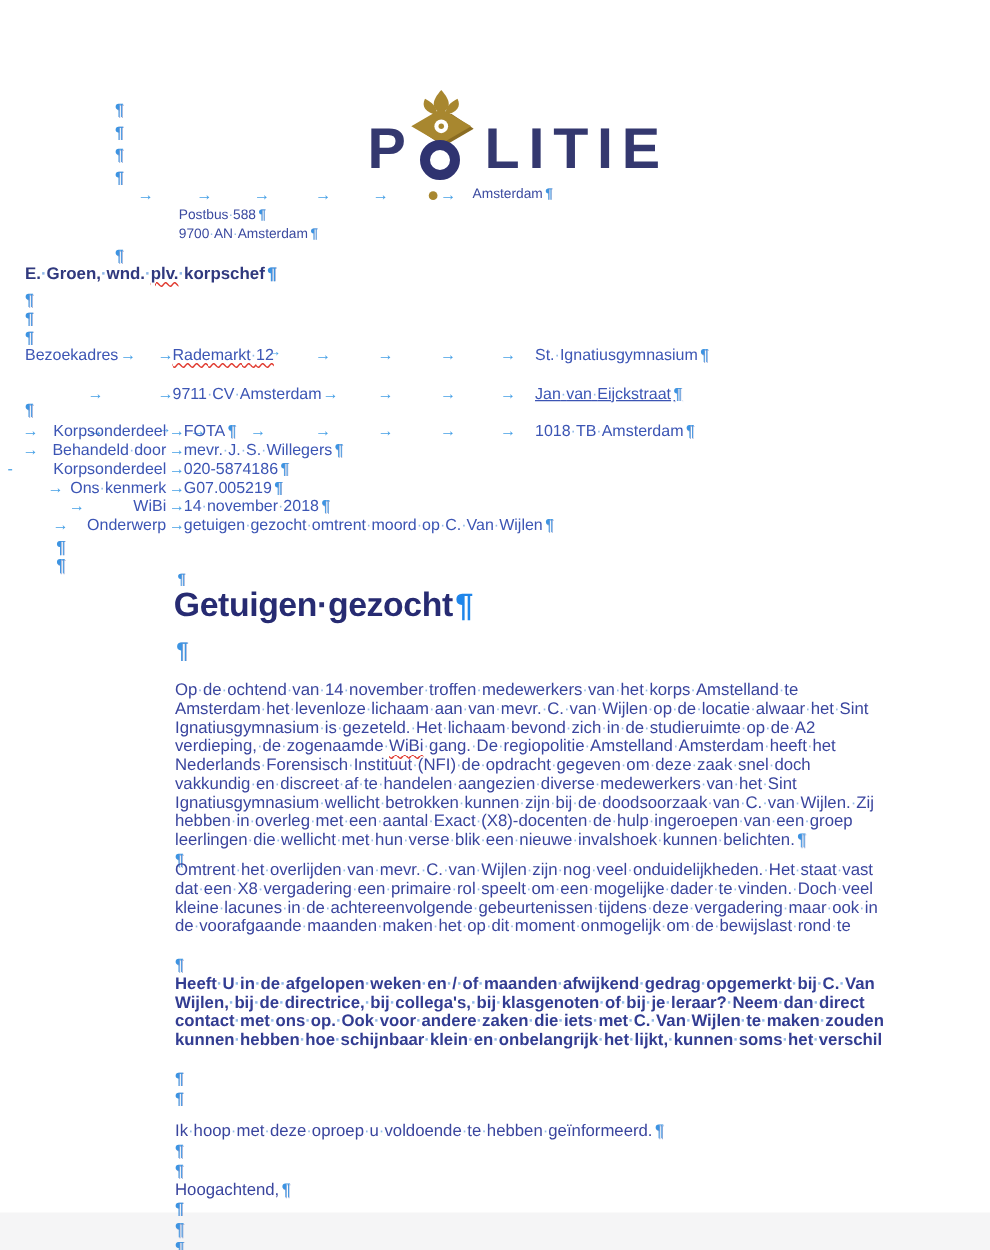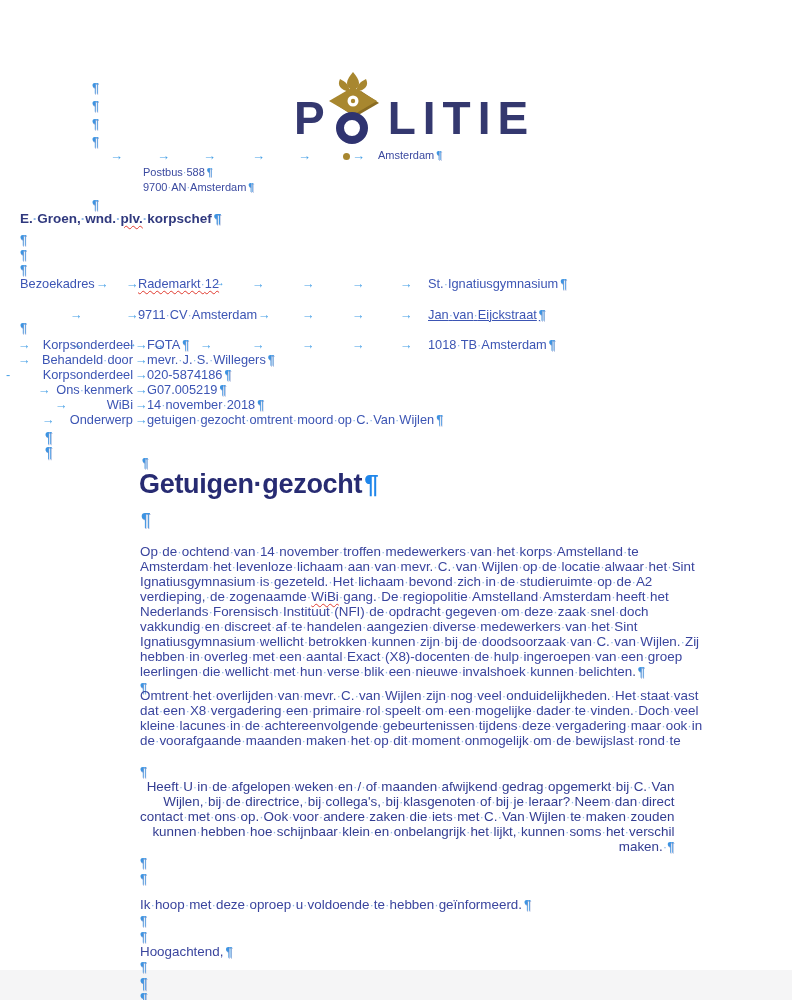--- a/index.html
+++ b/index.html
@@ -20,7 +20,7 @@
   .meta-text { font-size:12.8px; color:#3c55b4; }
   .body-ln { height:15px; line-height:15px; font-size:13.4px; white-space:nowrap; }
   .para { position:absolute; }
-  .bold-para .body-ln { font-weight:normal; color:#333d92;text-align:right; }
+  .bold-para .body-ln { font-weight:bold; color:#333d92; }
   .heading { font-size:27px; font-weight:bold; color:#272b72; letter-spacing:-0.3px; }
   .heading .pil { font-size:26px; color:#1f86ea; text-shadow:none; }
   .signatory { font-size:13.5px; font-weight:bold; color:#30397e; }

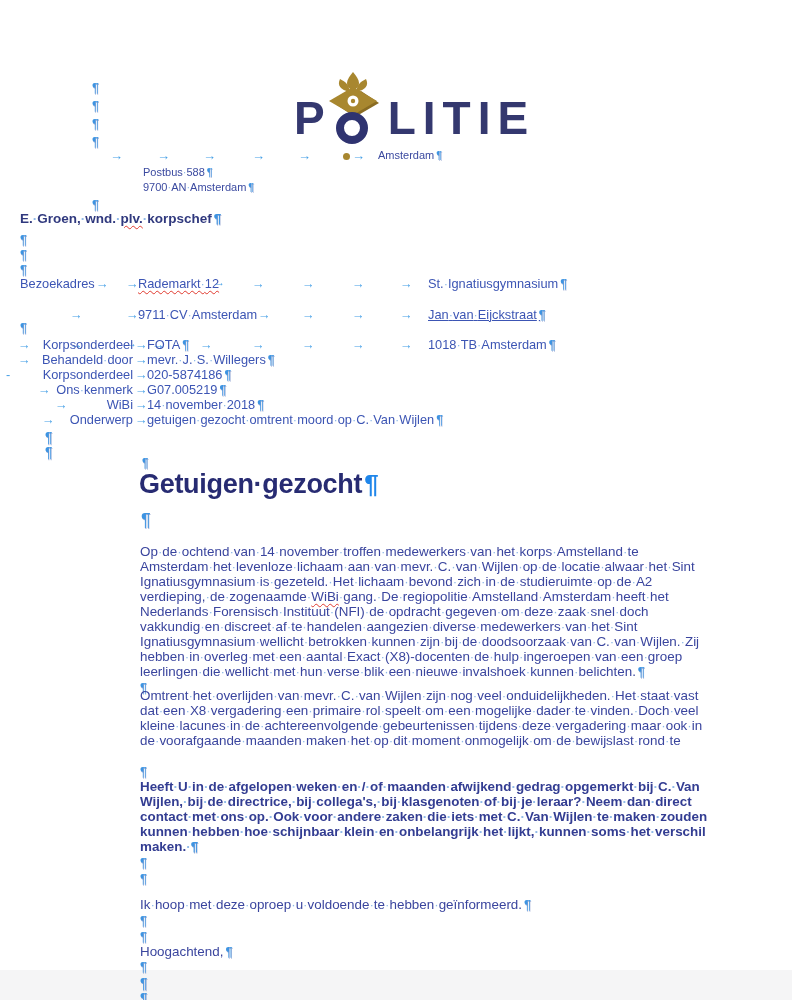--- a/index.html
+++ b/index.html
@@ -193,7 +193,6 @@
     <div class="body-ln"><span>Wijlen,<span class="mdot">·</span>bij<span class="mdot">·</span>de<span class="mdot">·</span>directrice,<span class="mdot">·</span>bij<span class="mdot">·</span>collega's,<span class="mdot">·</span>bij<span class="mdot">·</span>klasgenoten<span class="mdot">·</span>of<span class="mdot">·</span>bij<span class="mdot">·</span>je<span class="mdot">·</span>leraar?<span class="mdot">·</span>Neem<span class="mdot">·</span>dan<span class="mdot">·</span>direct</span></div>
     <div class="body-ln"><span>contact<span class="mdot">·</span>met<span class="mdot">·</span>ons<span class="mdot">·</span>op.<span class="mdot">·</span>Ook<span class="mdot">·</span>voor<span class="mdot">·</span>andere<span class="mdot">·</span>zaken<span class="mdot">·</span>die<span class="mdot">·</span>iets<span class="mdot">·</span>met<span class="mdot">·</span>C.<span class="mdot">·</span>Van<span class="mdot">·</span>Wijlen<span class="mdot">·</span>te<span class="mdot">·</span>maken<span class="mdot">·</span>zouden</span></div>
     <div class="body-ln"><span>kunnen<span class="mdot">·</span>hebben<span class="mdot">·</span>hoe<span class="mdot">·</span>schijnbaar<span class="mdot">·</span>klein<span class="mdot">·</span>en<span class="mdot">·</span>onbelangrijk<span class="mdot">·</span>het<span class="mdot">·</span>lijkt,<span class="mdot">·</span>kunnen<span class="mdot">·</span>soms<span class="mdot">·</span>het<span class="mdot">·</span>verschil</span></div>
-    <div class="body-ln"><span>maken.<span class="mdot">·</span></span><span class="pil">¶</span></div>
   </div>
 
   <span class="a pil" style="left:140px; top:855px; font-size:13px;">¶</span>

